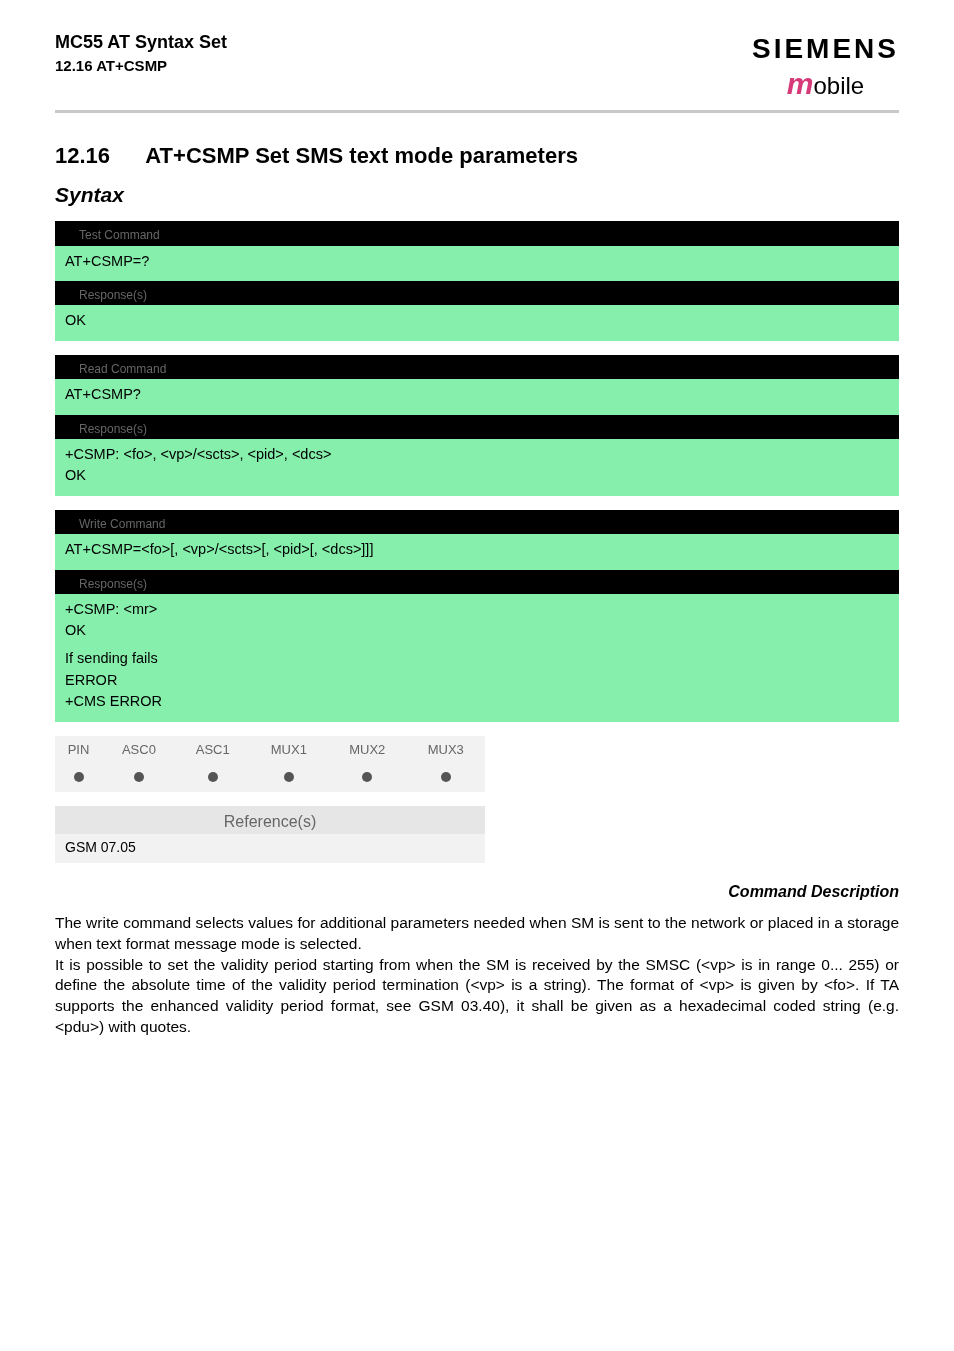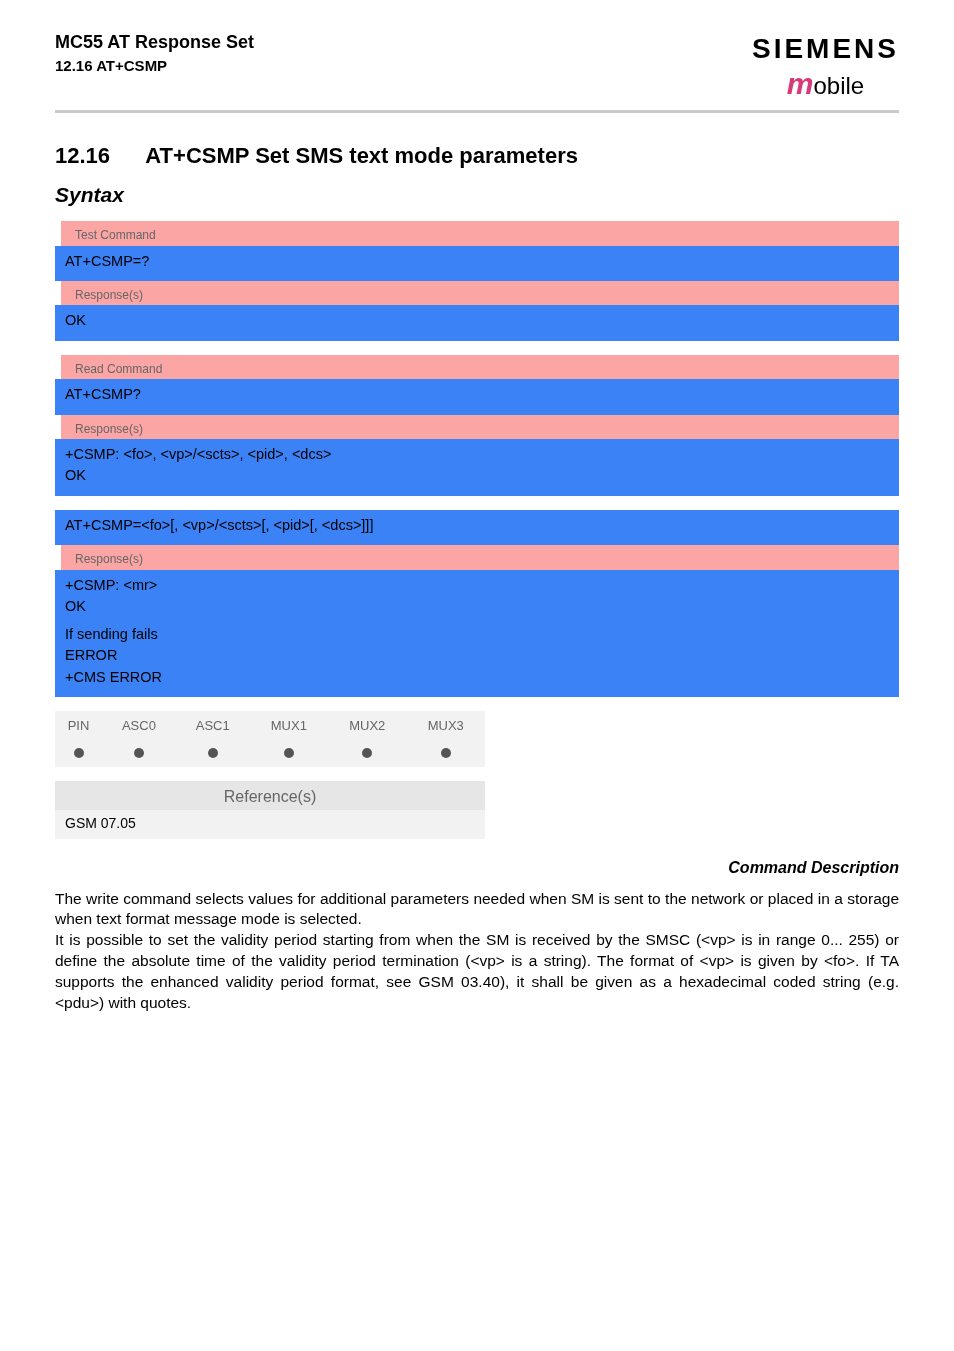--- a/index.html
+++ b/index.html
@@ -138,7 +138,7 @@
 
   <div class="header-row">
     <div class="header-left">
-      <div class="title">MC55 AT Response Set</div>
+      <div class="title">MC55 AT Syntax Set</div>
       <div class="subtitle">12.16 AT+CSMP</div>
     </div>
     <div class="header-right">

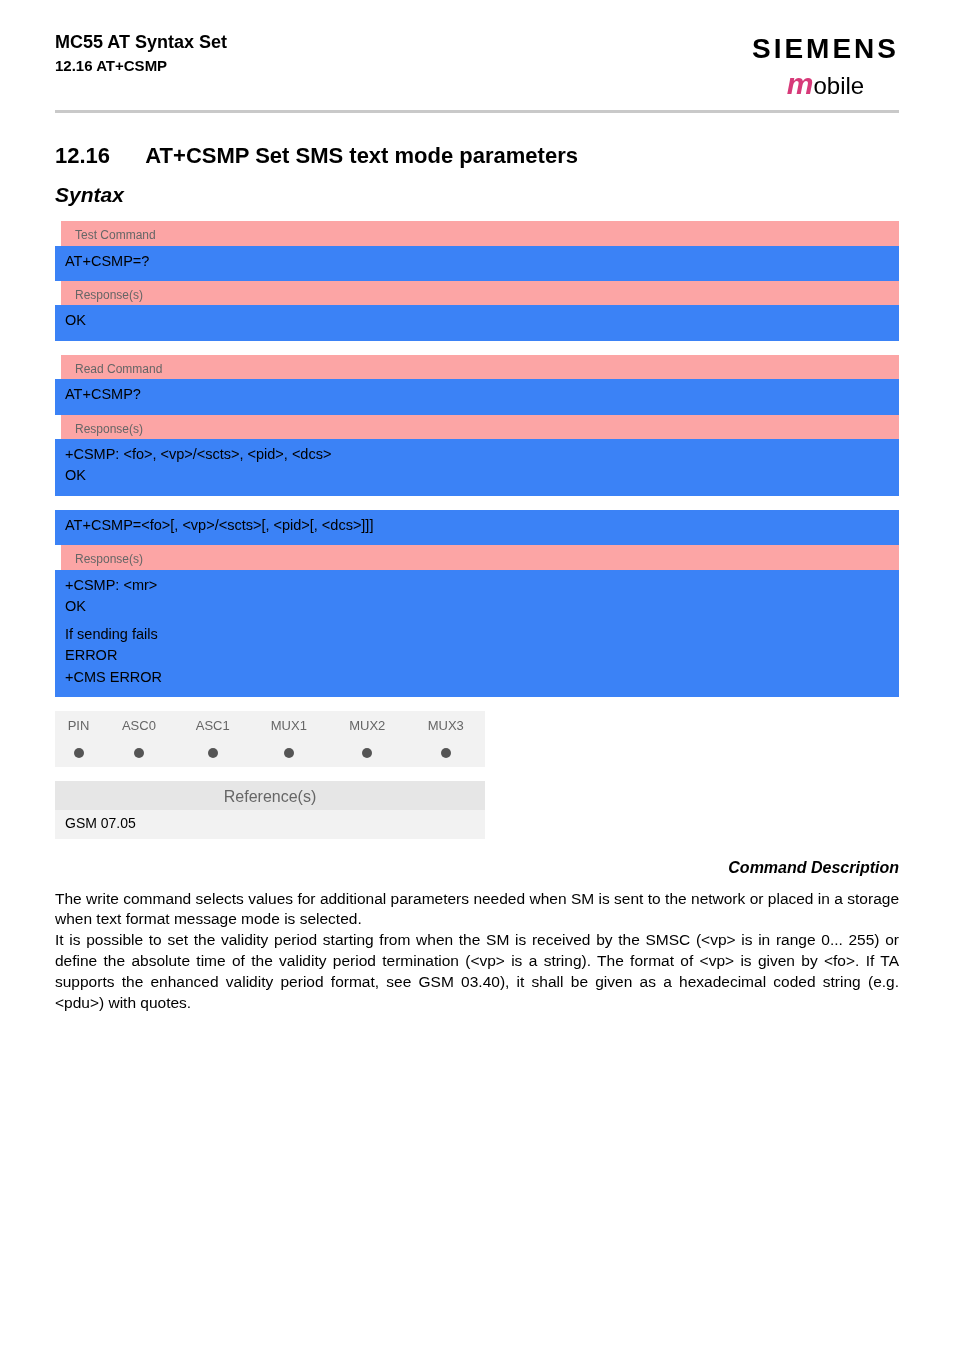--- a/index.html
+++ b/index.html
@@ -72,11 +72,10 @@
   }
   .cmd-block { margin-bottom: 14px; }
   .cmd-header {
-    background: #fca5a5;
+    background: #000000;
     font-size: 12px;
     color: #666;
-    padding: 6px 10px 2px 14px;
-    margin-left: 6px;
+    padding: 6px 10px 2px 24px;
   }
   .cmd-body {
     background: #3b82f6;

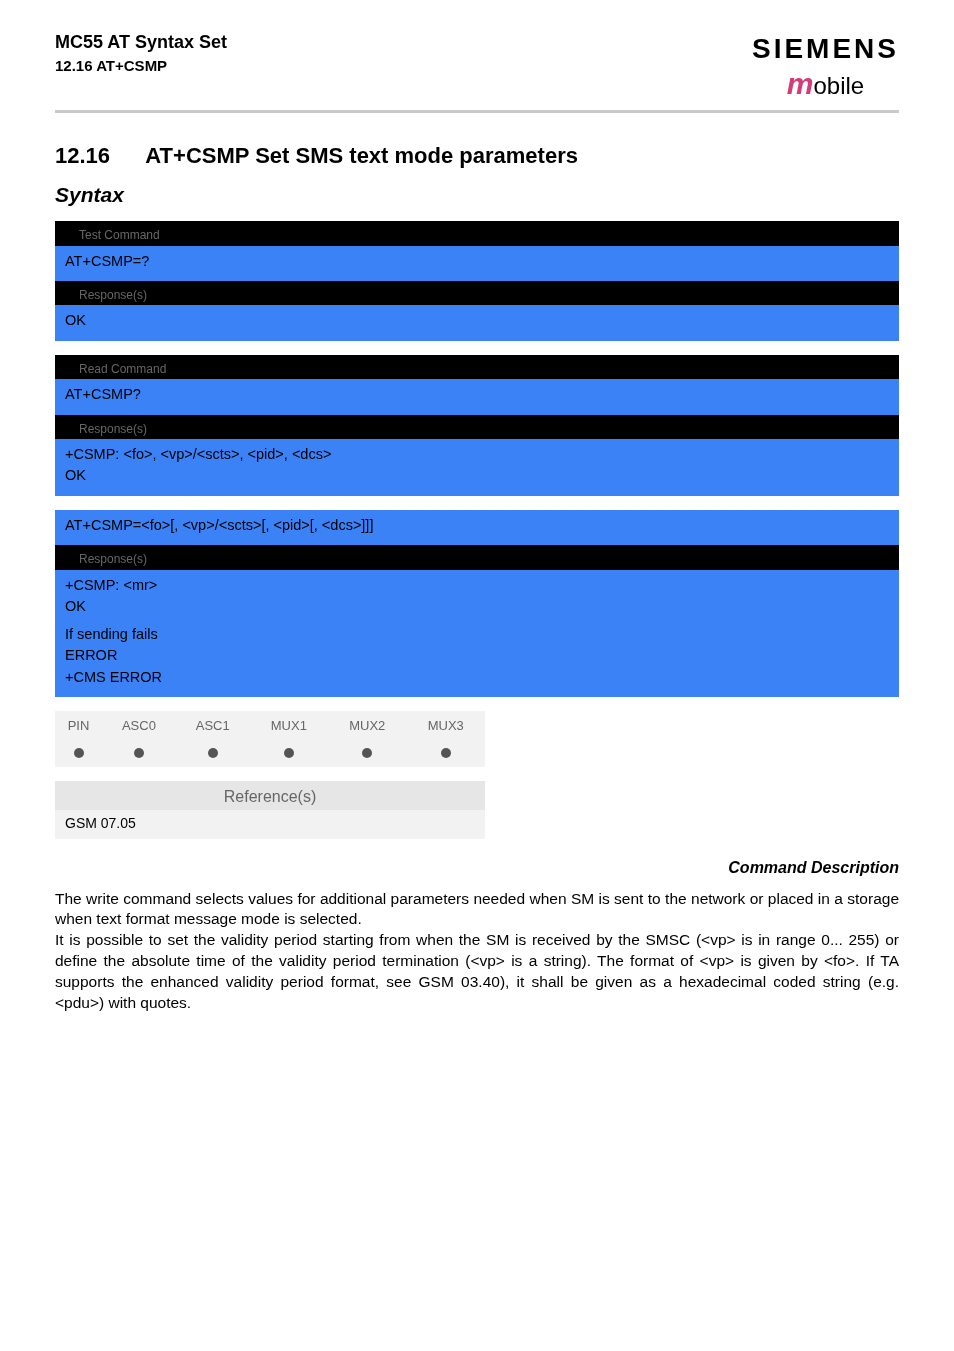--- a/index.html
+++ b/index.html
@@ -78,7 +78,7 @@
     padding: 6px 10px 2px 24px;
   }
   .cmd-body {
-    background: #3b82f6;
+    background: #86efac;
     font-size: 14.5px;
     padding: 4px 10px 10px 10px;
   }

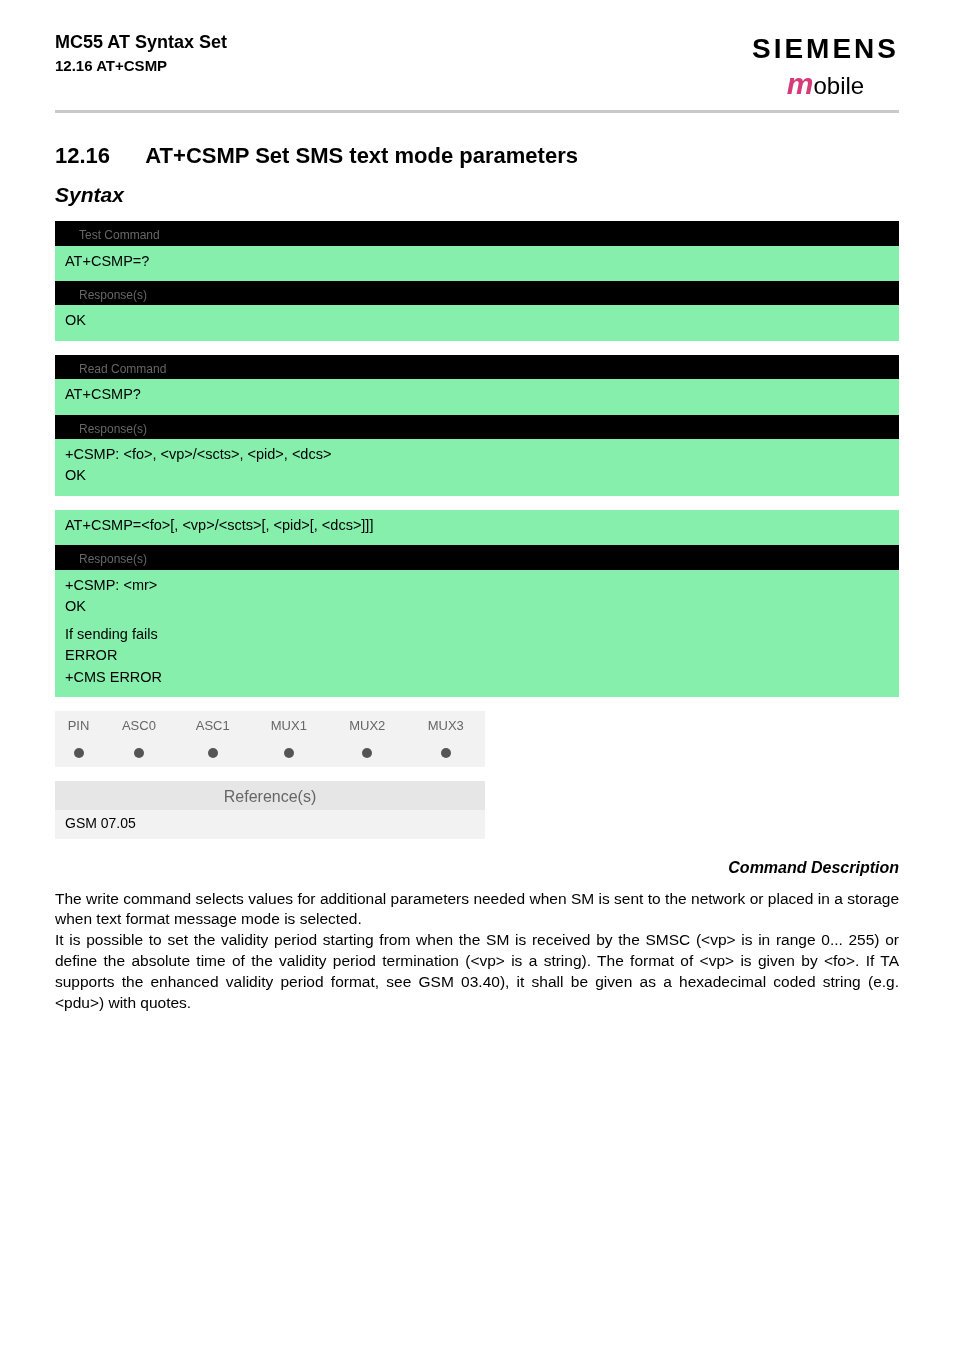--- a/index.html
+++ b/index.html
@@ -180,6 +180,7 @@
   </div>
 
   <div class="cmd-block">
+    <div class="cmd-header">Write Command</div>
     <div class="cmd-body">
       <div class="line">AT+CSMP=&lt;fo&gt;[, &lt;vp&gt;/&lt;scts&gt;[, &lt;pid&gt;[, &lt;dcs&gt;]]]</div>
     </div>

